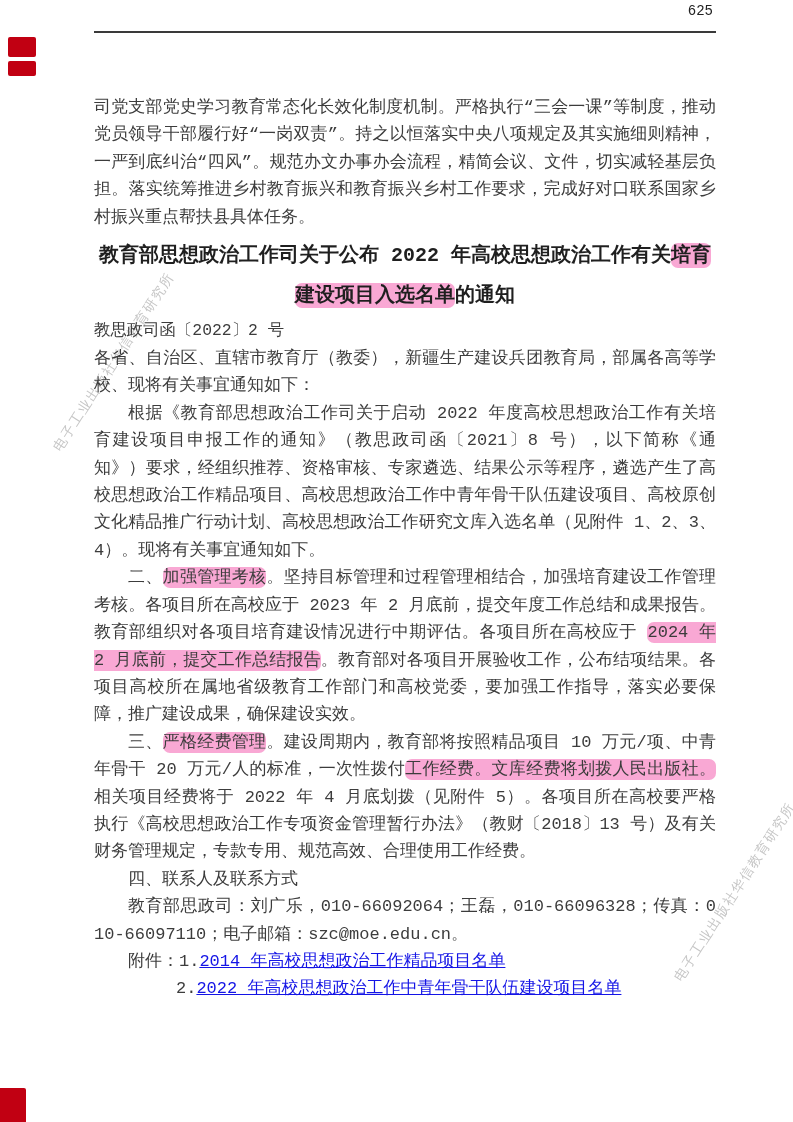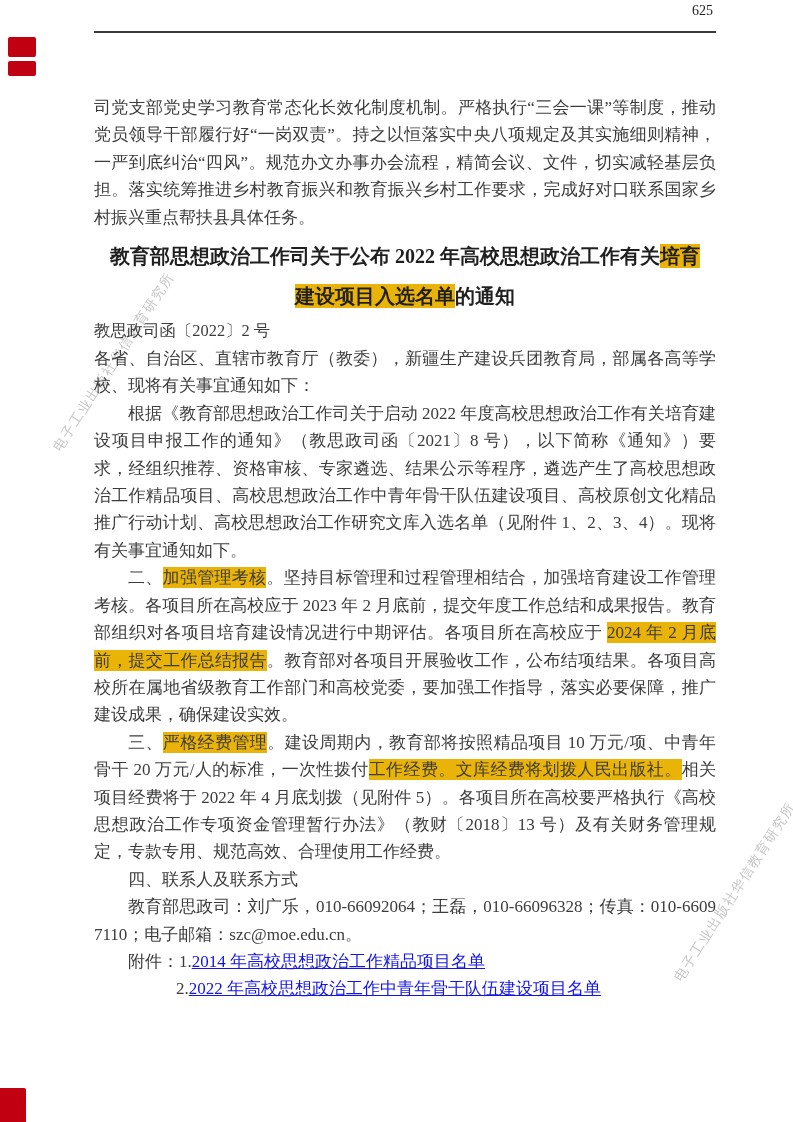--- a/index.html
+++ b/index.html
@@ -5,7 +5,7 @@
   html,body { margin:0; padding:0; background:#ffffff; }
   .page {
     position:relative; width:793px; height:1122px; background:#ffffff;
-    font-family:Liberation Serif, serif; overflow:hidden;
+    font-family:Liberation Mono, monospace; overflow:hidden;
   }
   .pagenum {
     position:absolute; top:2px; right:80px; font-size:14px; color:#222222;

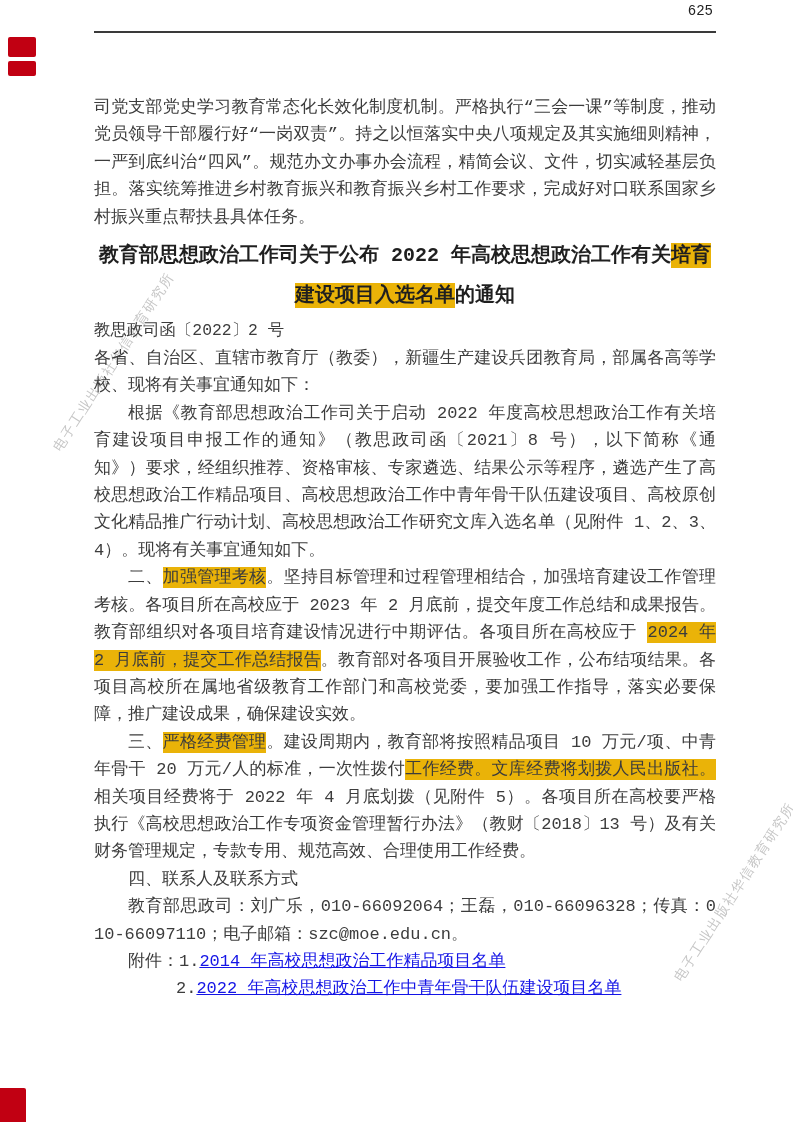--- a/index.html
+++ b/index.html
@@ -42,7 +42,7 @@
     font-size:16.4px; line-height:29px; color:#3c3c3c; 
   }
   p.attach2 { margin-left:82px; text-indent:0; }
-  mark.hl { background:#eab308; color:inherit; padding:1px 0; }
+  mark.hl { background:#f9a8d4; color:inherit; padding:1px 0;border-radius:7px; }
   a.doclink { color:#1414e6; text-decoration:underline; cursor:pointer; }
   span.run { color:inherit; }
 </style>

